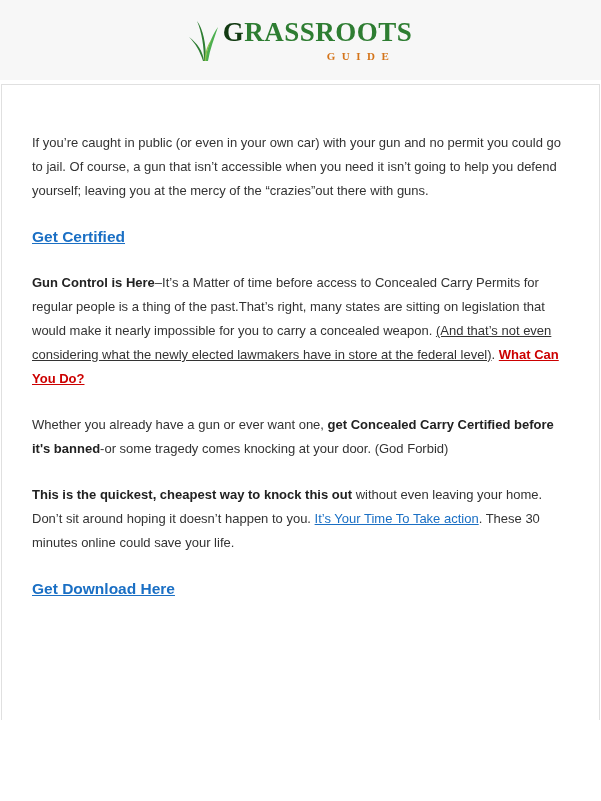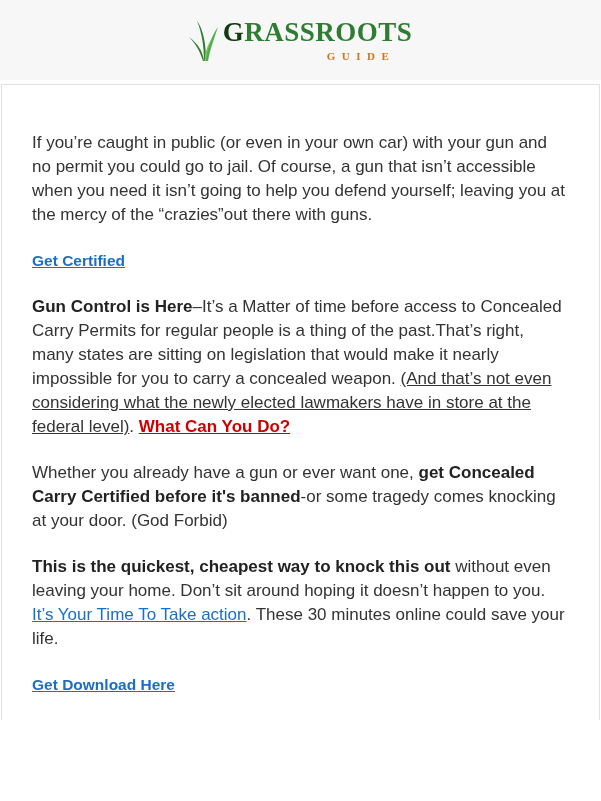--- a/index.html
+++ b/index.html
@@ -78,7 +78,7 @@
   }
   p {
     margin: 0 0 22px 0;
-    font-size: 17px;
+    font-size: 13px;
     line-height: 24px;
     color: #333333;
   }

